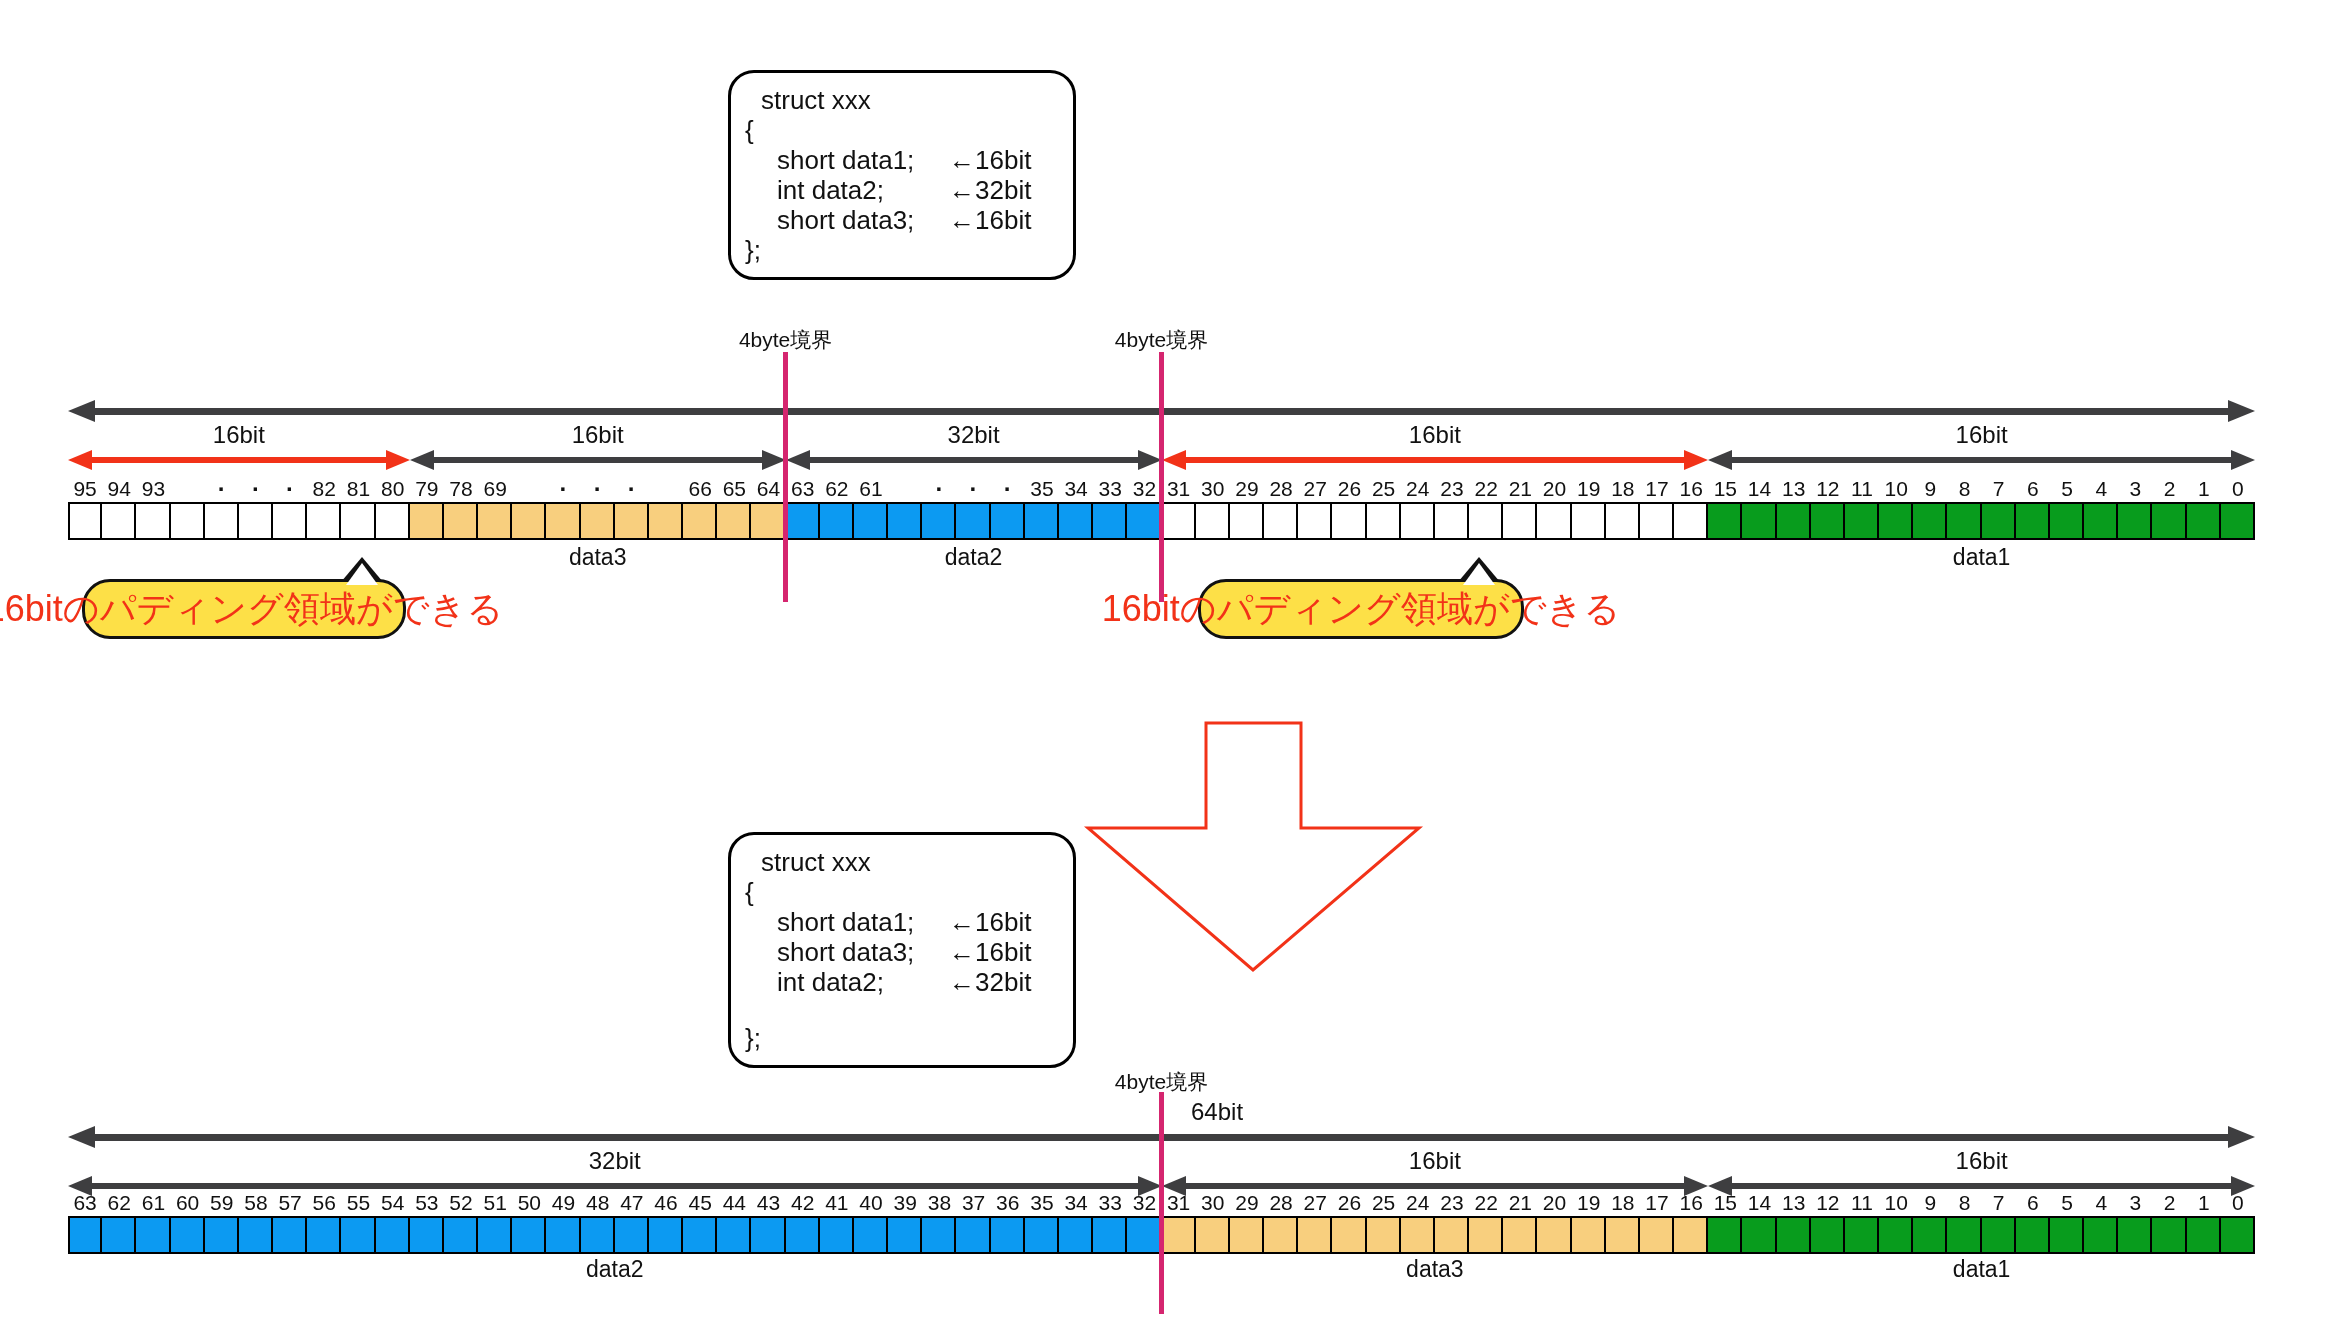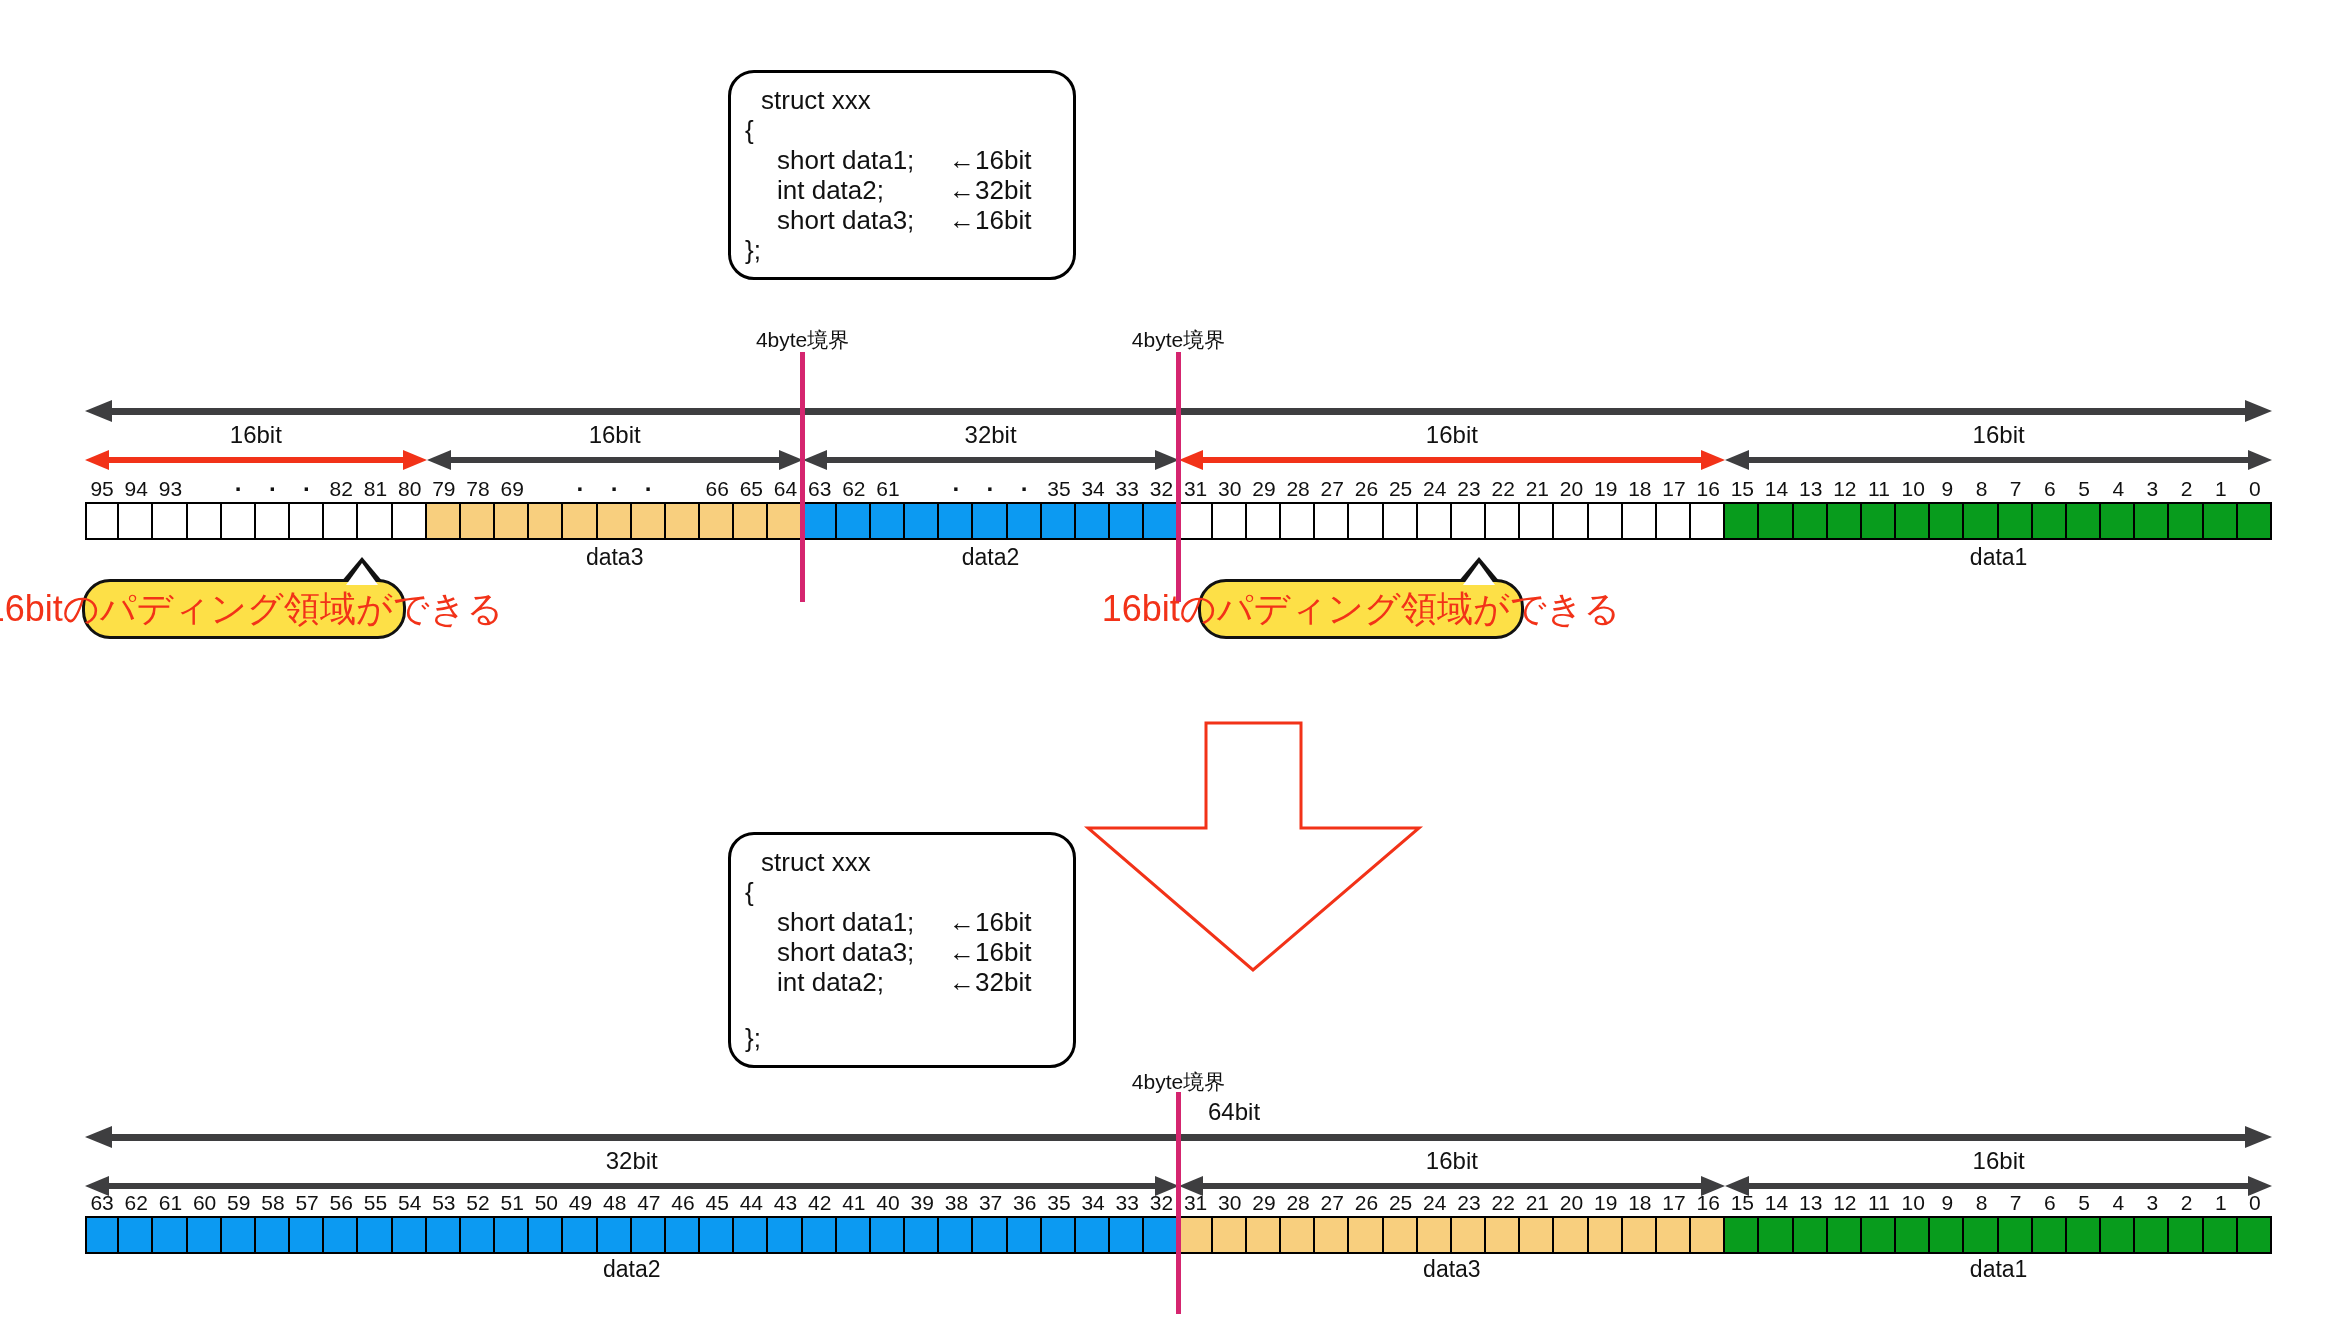--- a/index.html
+++ b/index.html
@@ -18,7 +18,7 @@
   #codebox-bottom{left:728px;top:832px;}
 
   
-  .diagram{position:absolute;left:85px;width:2187px;}
+  .diagram{position:absolute;left:68px;width:2187px;}
   #diagram-top{top:326px;height:340px;}
   #diagram-bottom{top:1068px;height:260px;}
   .layer{position:absolute;left:0;width:100%;}

